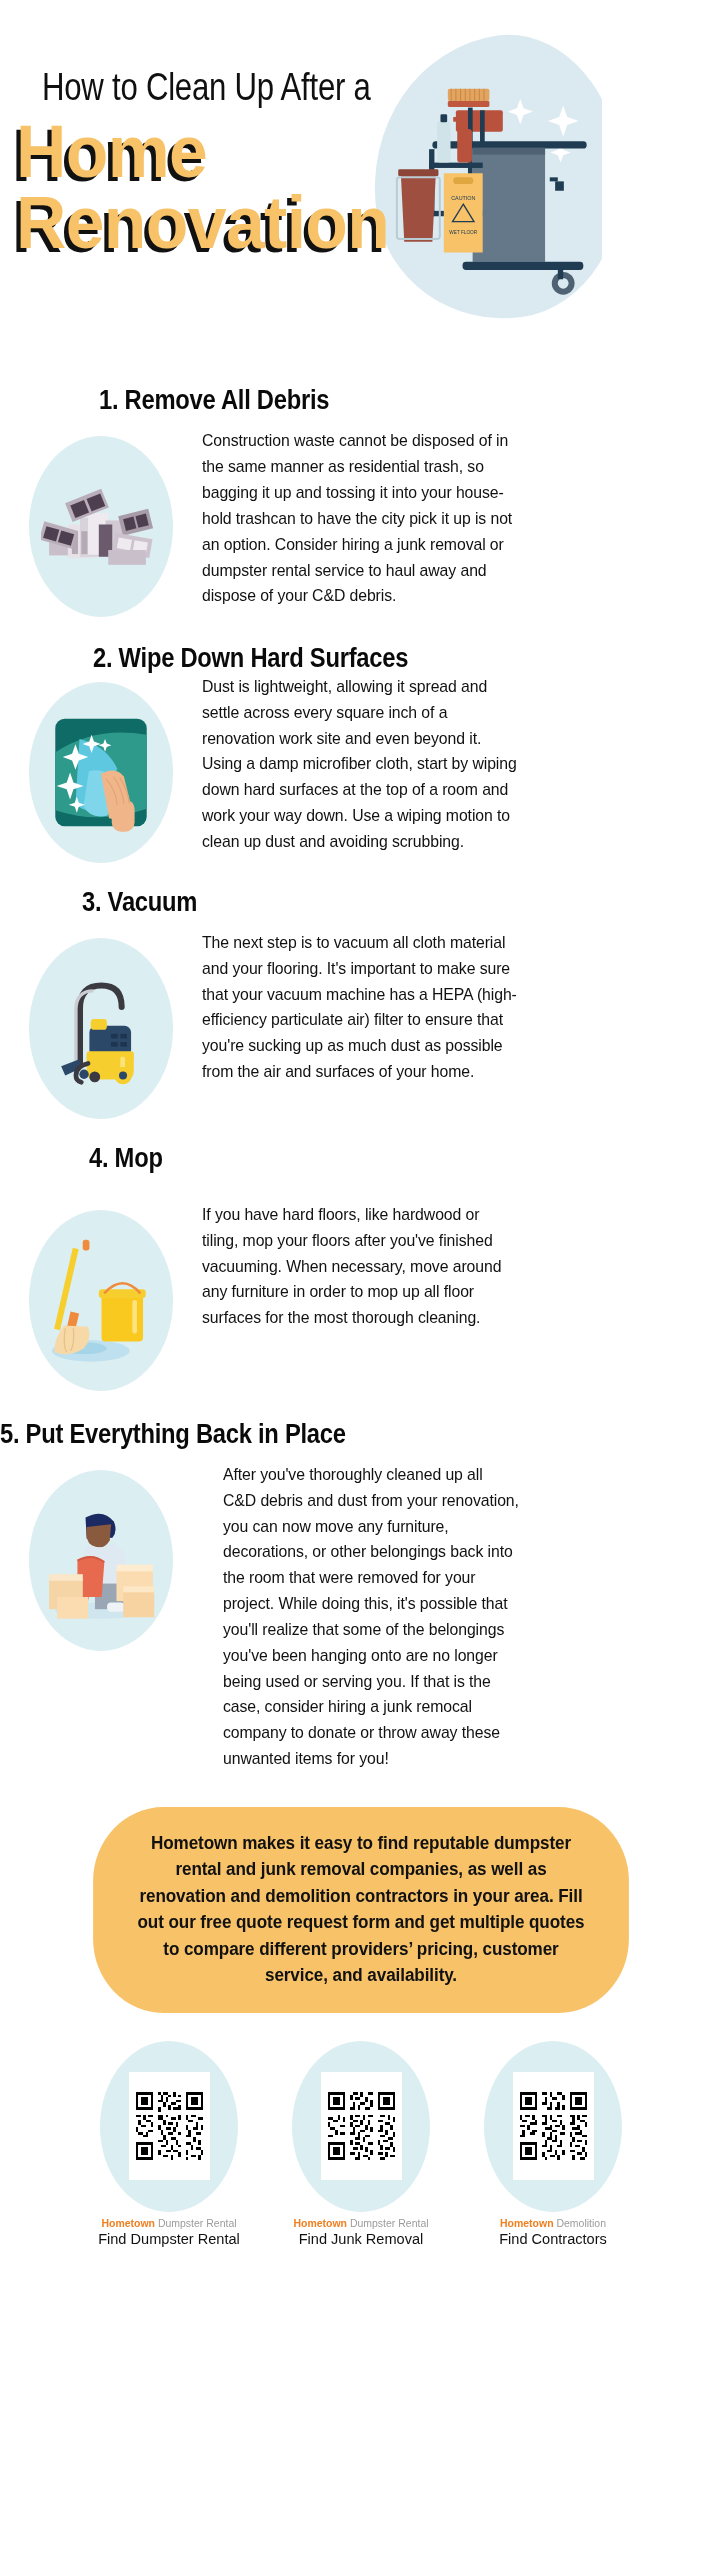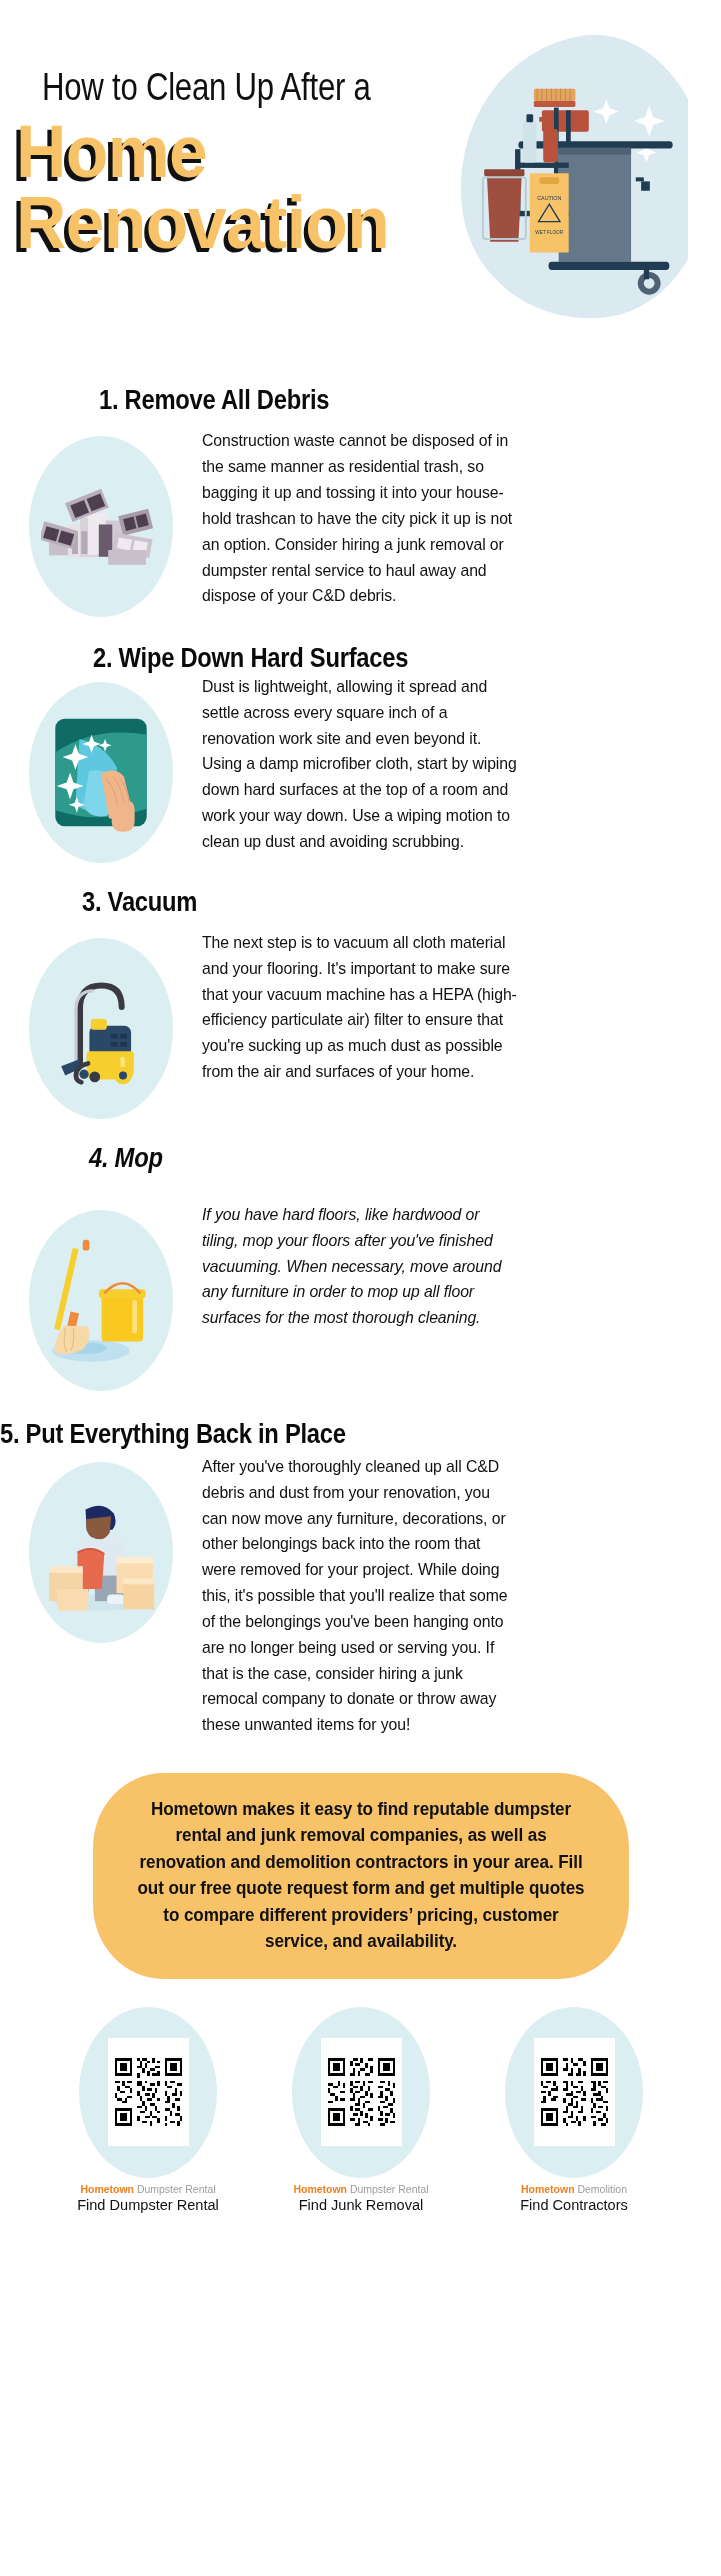--- a/index.html
+++ b/index.html
@@ -13,7 +13,7 @@
   
   .header {
     position: relative;
-    width: 688px;
+    width: 602px;
     height: 376px;
     overflow: hidden;
   }

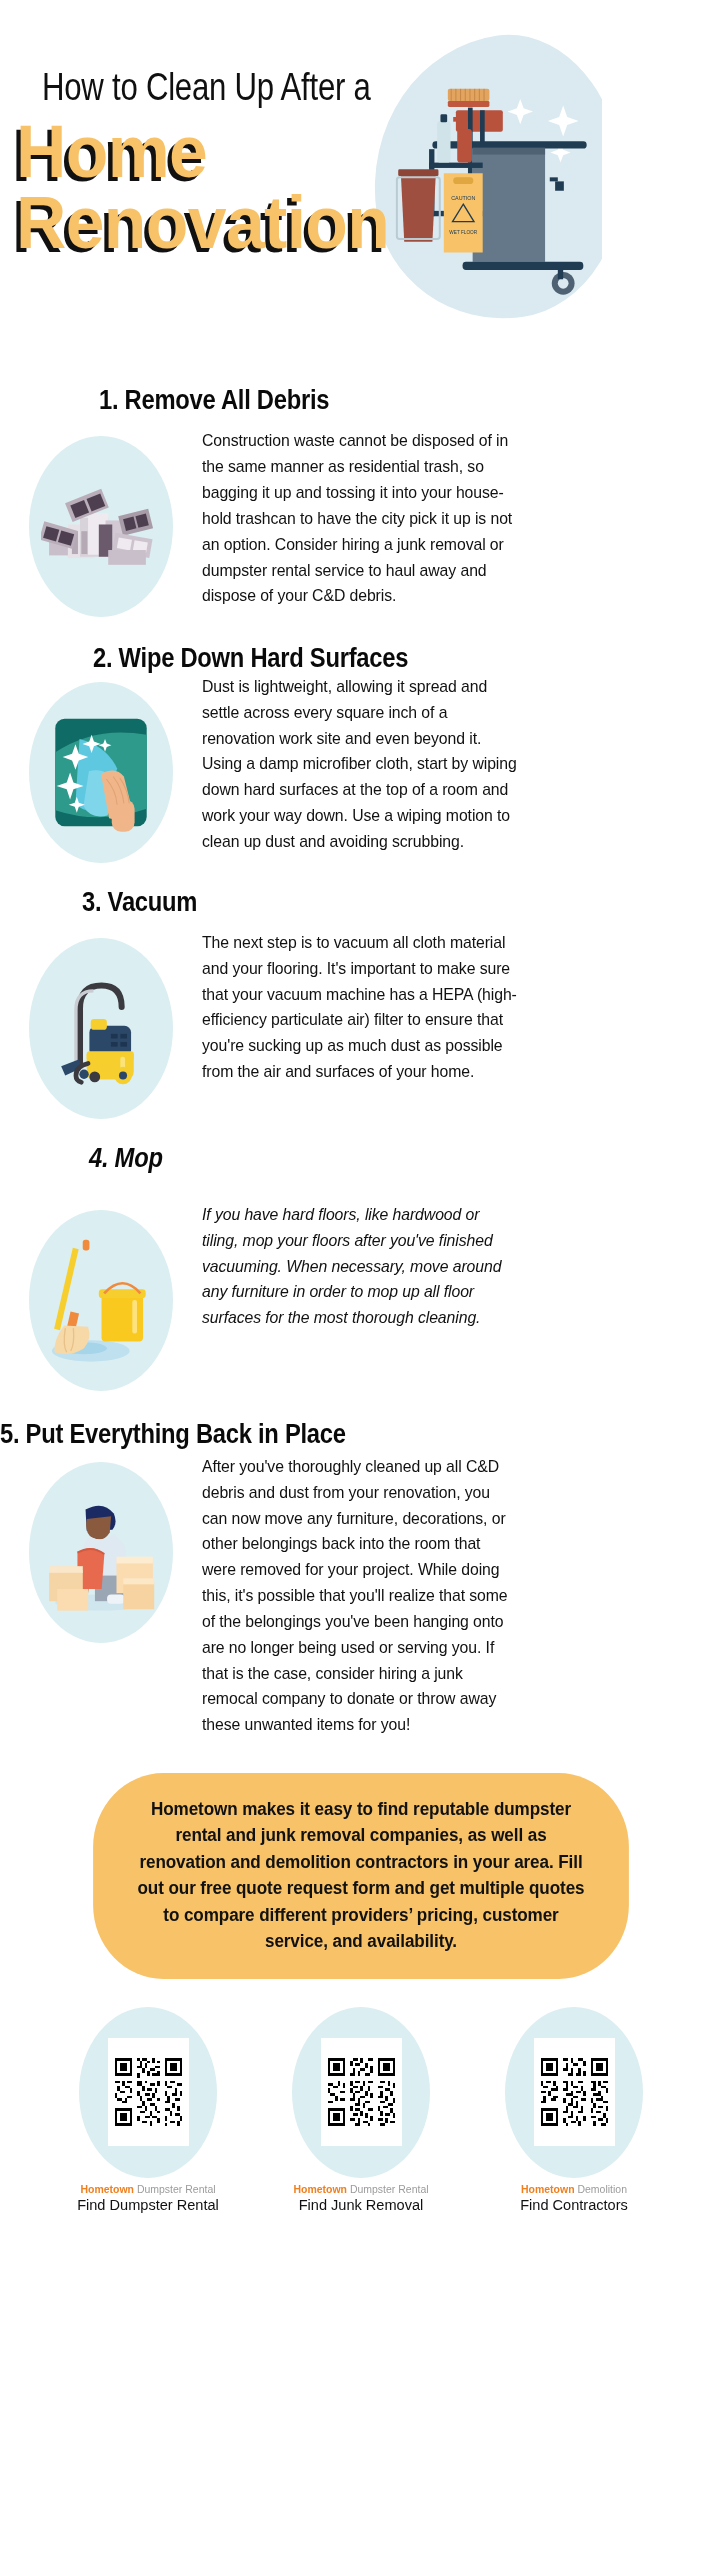--- a/index.html
+++ b/index.html
@@ -342,7 +342,7 @@
   </div>
 </section>
 
-<section class="step" style="padding-top:24px;font-style:italic;">
+<section class="step" style="padding-top:24px;">
   <div class="step-head-row" style="padding-left:89px;">
     <div class="step-heading">4. Mop</div>
   </div>

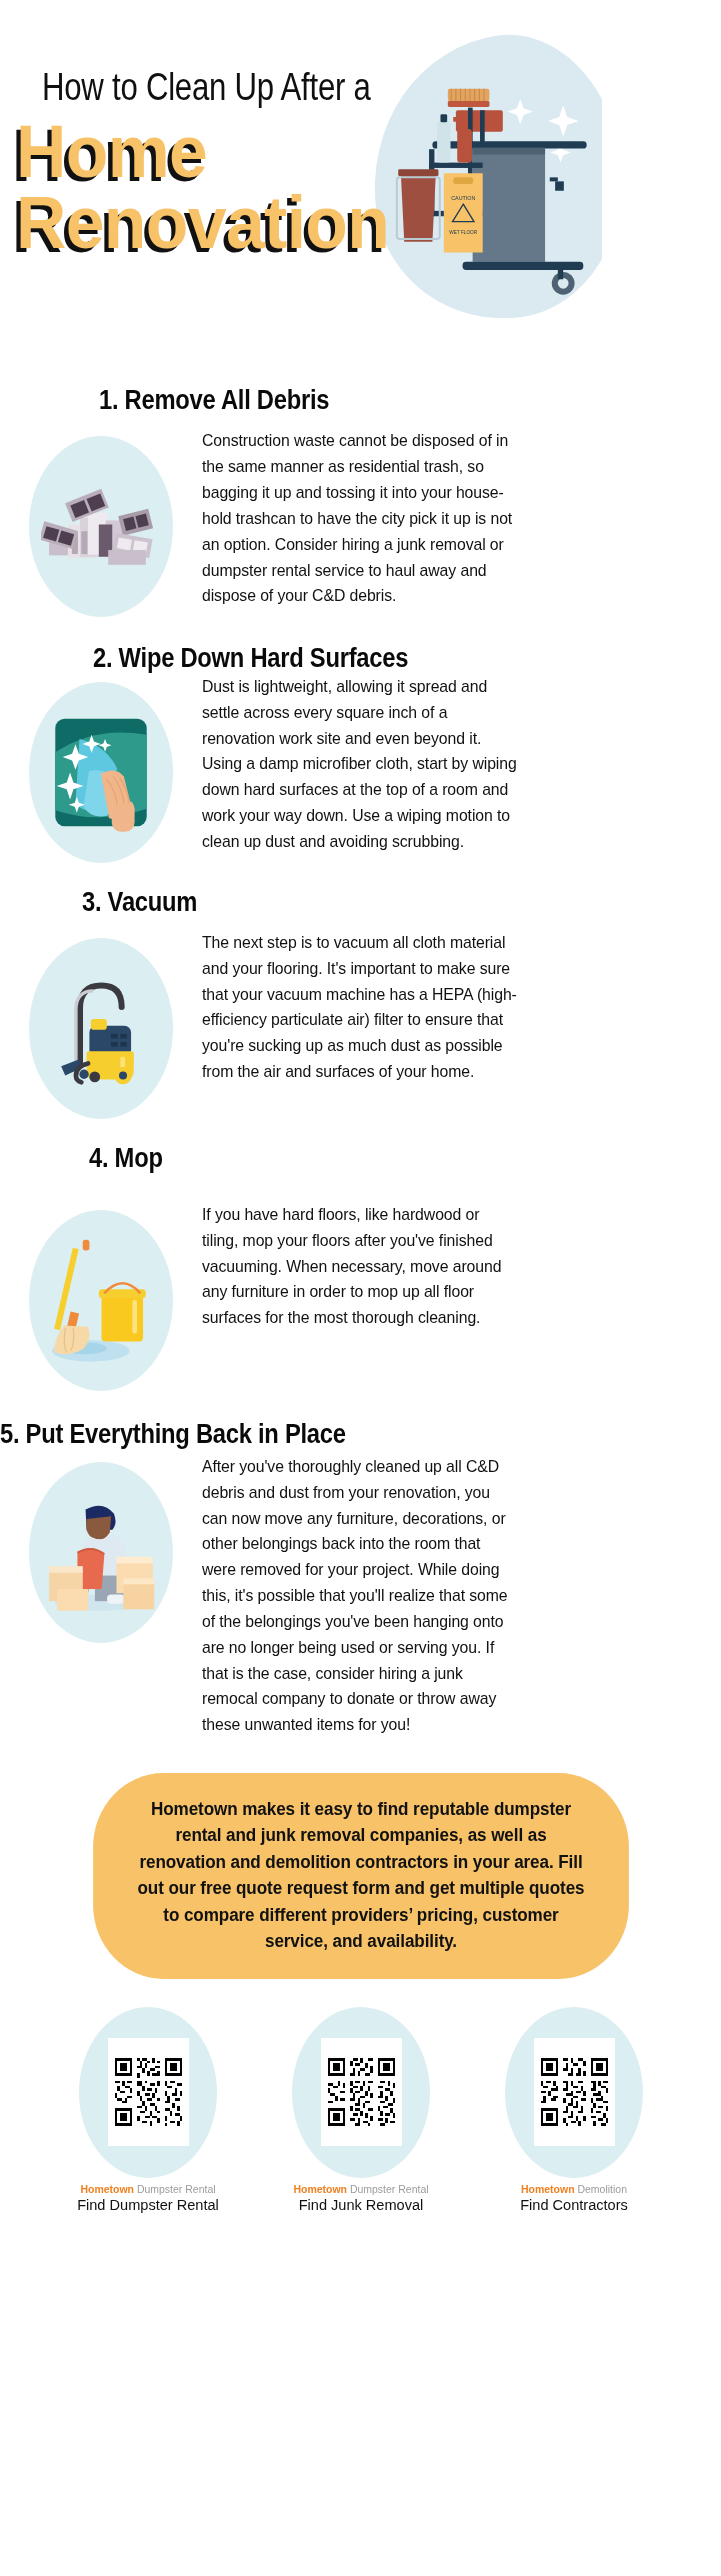--- a/index.html
+++ b/index.html
@@ -373,7 +373,7 @@
   <div class="step-head-row" style="">
     <div class="step-heading">5. Put Everything Back in Place</div>
   </div>
-  <div class="step-body" style="margin-top:4px;">
+  <div class="step-body" style="margin-top:12px;gap:21px;">
     <div class="step-iconwrap">
       <div class="icon-oval">
         <svg width="128" height="128" viewBox="0 0 190 190" xmlns="http://www.w3.org/2000/svg">

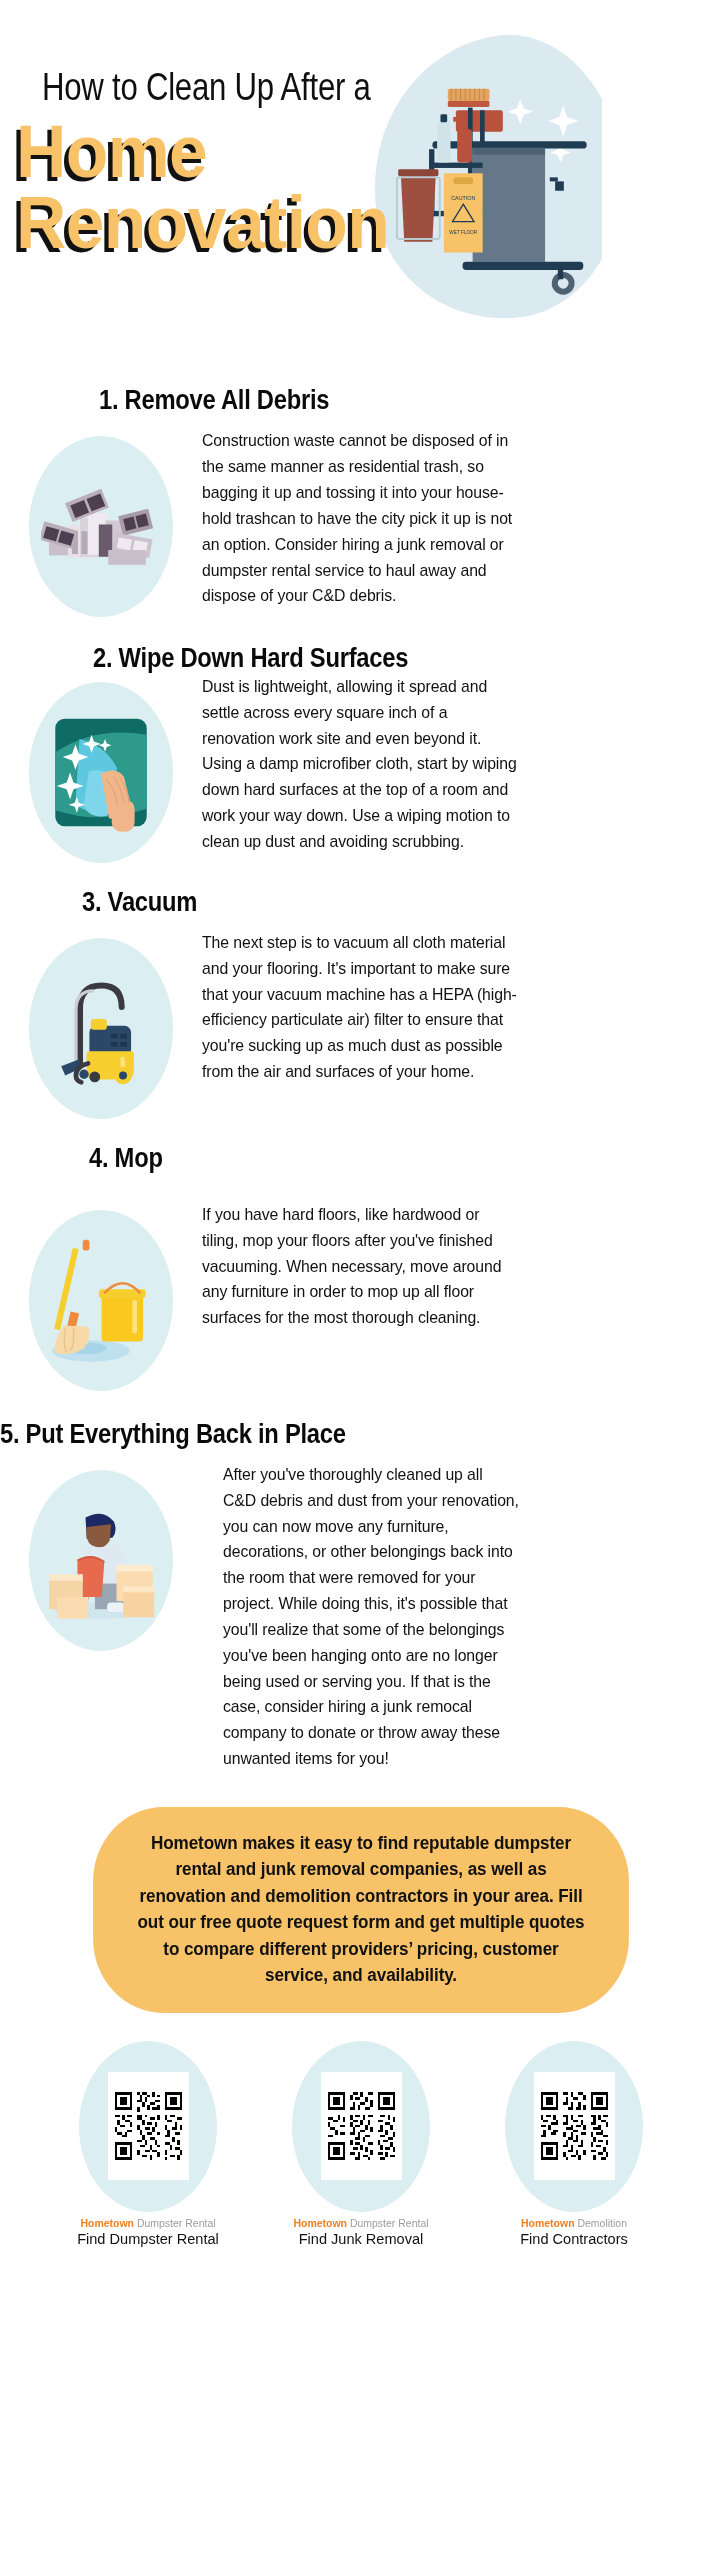--- a/index.html
+++ b/index.html
@@ -121,7 +121,7 @@
   }
 
   
-  .footer { display: flex; justify-content: center; gap: 55px; padding-top: 28px; }
+  .footer { display: flex; justify-content: center; gap: 34px; padding-top: 28px; }
   .qr-item { width: 158px; text-align: center; }
   .qr-oval {
     width: 138px;

